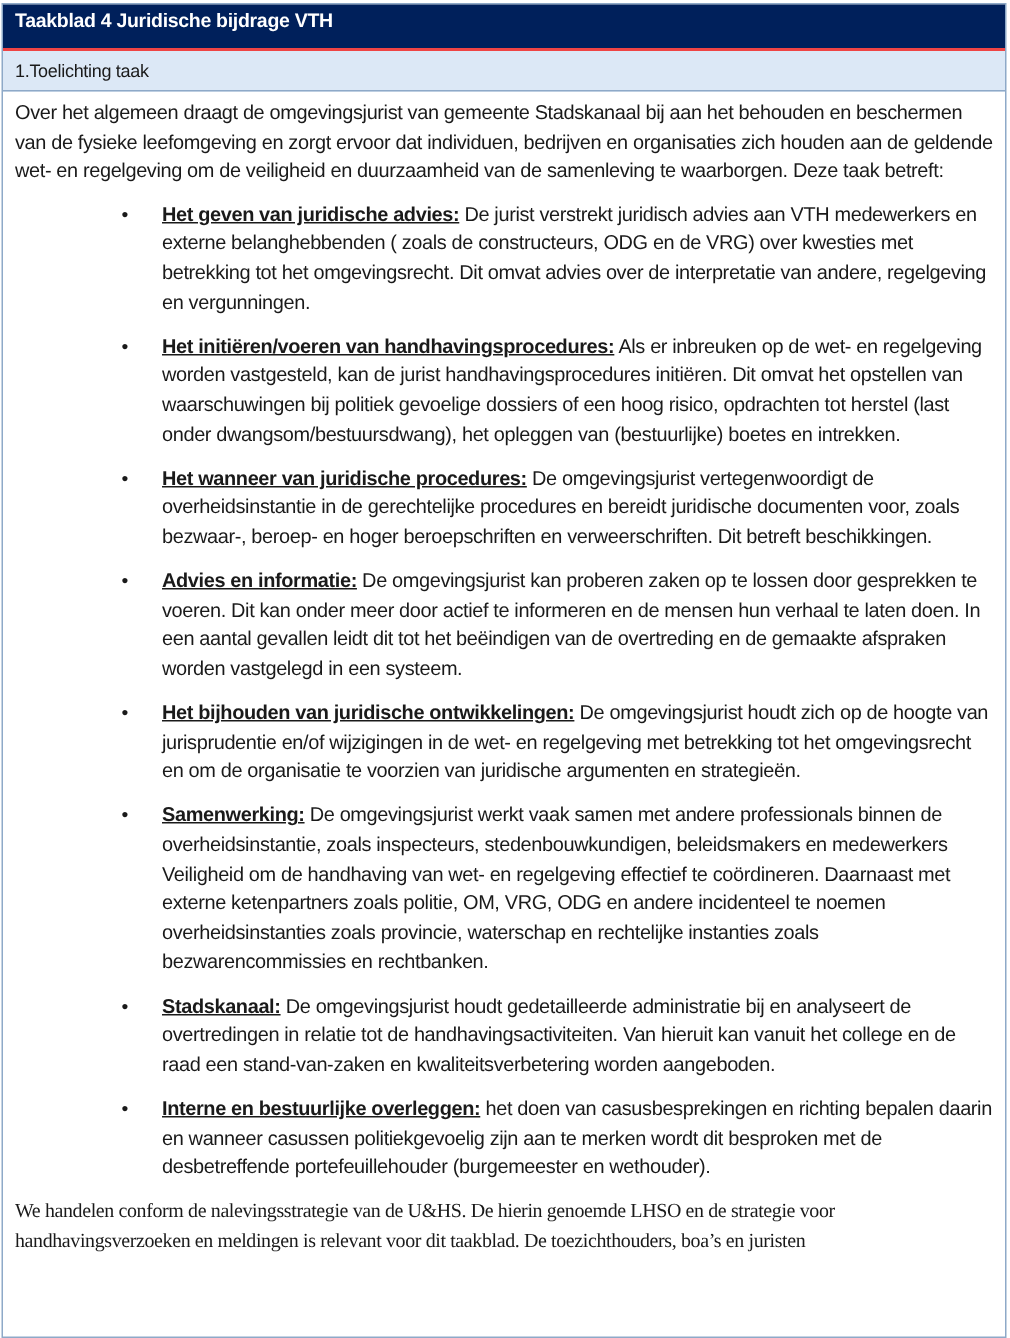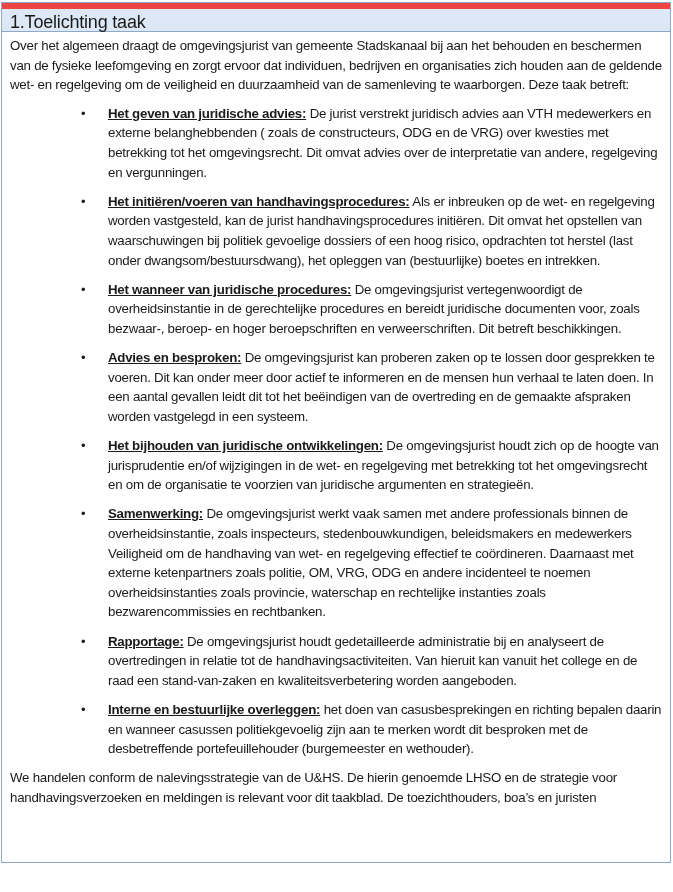--- a/index.html
+++ b/index.html
@@ -83,6 +83,7 @@
 <body>
 
 <div class="doc-table">
+  <div class="title-row">Taakblad 4 Juridische bijdrage VTH</div>
   <div class="section-row">1.Toelichting taak</div>
   <div class="body-cell">
     <p class="intro">Over het algemeen draagt de omgevingsjurist van gemeente Stadskanaal bij aan het behouden en beschermen van de fysieke leefomgeving en zorgt ervoor dat individuen, bedrijven en organisaties zich houden aan de geldende wet- en regelgeving om de veiligheid en duurzaamheid van de samenleving te waarborgen. Deze taak betreft:</p>

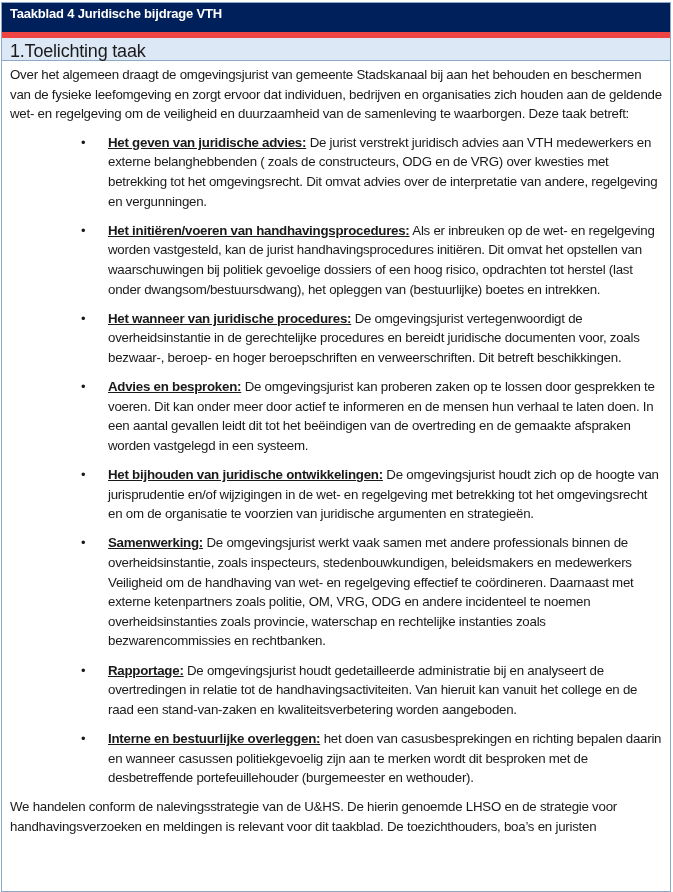--- a/index.html
+++ b/index.html
@@ -35,12 +35,12 @@
     }
     .section-row {
       background: #dce8f6;
-      font-size: 18px;
+      font-size: 12px;
       height: 29px;
       line-height: 26px;
       padding: 0 8px;
       box-sizing: border-box;
-      border-top: 6px solid #ef4444;
+      border-top: 2px solid #ef4444;
       border-bottom: 1px solid #8ea9c8;
       letter-spacing: -0.2px;
     }

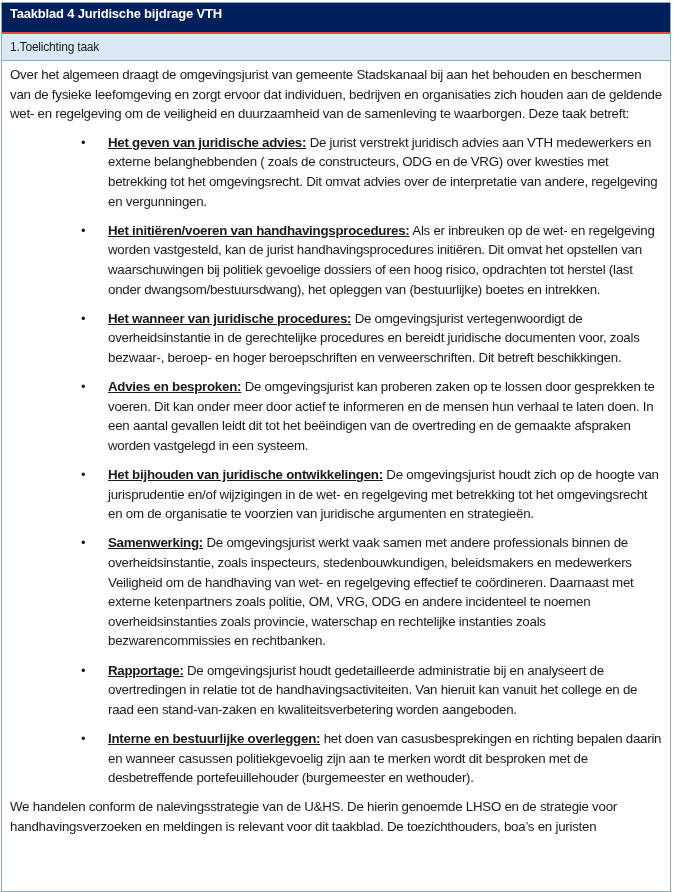--- a/index.html
+++ b/index.html
@@ -102,7 +102,7 @@
       </li>
       <li>
         <span class="bullet">•</span>
-        <span class="item-title">Advies en besproken:</span><span> De omgevingsjurist kan proberen zaken op te lossen door gesprekken te voeren. Dit kan onder meer door actief te informeren en de mensen hun verhaal te laten doen. In een aantal gevallen leidt dit tot het beëindigen van de overtreding en de gemaakte afspraken worden vastgelegd in een systeem.</span>
+        <span class="item-title">Advies en informatie:</span><span> De omgevingsjurist kan proberen zaken op te lossen door gesprekken te voeren. Dit kan onder meer door actief te informeren en de mensen hun verhaal te laten doen. In een aantal gevallen leidt dit tot het beëindigen van de overtreding en de gemaakte afspraken worden vastgelegd in een systeem.</span>
       </li>
       <li>
         <span class="bullet">•</span>

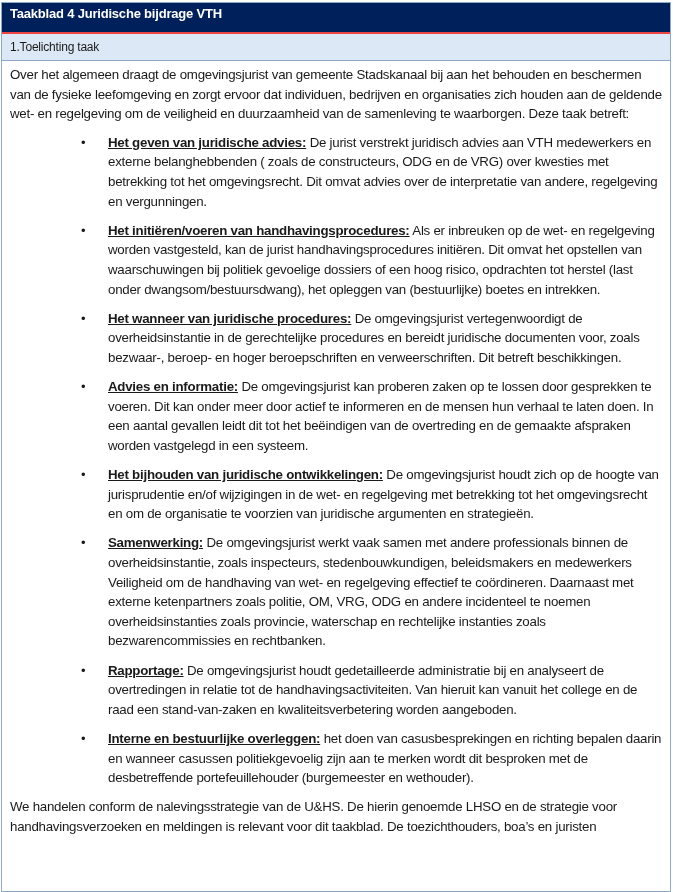--- a/index.html
+++ b/index.html
@@ -114,7 +114,7 @@
       </li>
       <li>
         <span class="bullet">•</span>
-        <span class="item-title">Rapportage:</span><span> De omgevingsjurist houdt gedetailleerde administratie bij en analyseert de overtredingen in relatie tot de handhavingsactiviteiten. Van hieruit kan vanuit het college en de raad een stand-van-zaken en kwaliteitsverbetering worden aangeboden.</span>
+        <span class="item-title">Stadskanaal:</span><span> De omgevingsjurist houdt gedetailleerde administratie bij en analyseert de overtredingen in relatie tot de handhavingsactiviteiten. Van hieruit kan vanuit het college en de raad een stand-van-zaken en kwaliteitsverbetering worden aangeboden.</span>
       </li>
       <li>
         <span class="bullet">•</span>

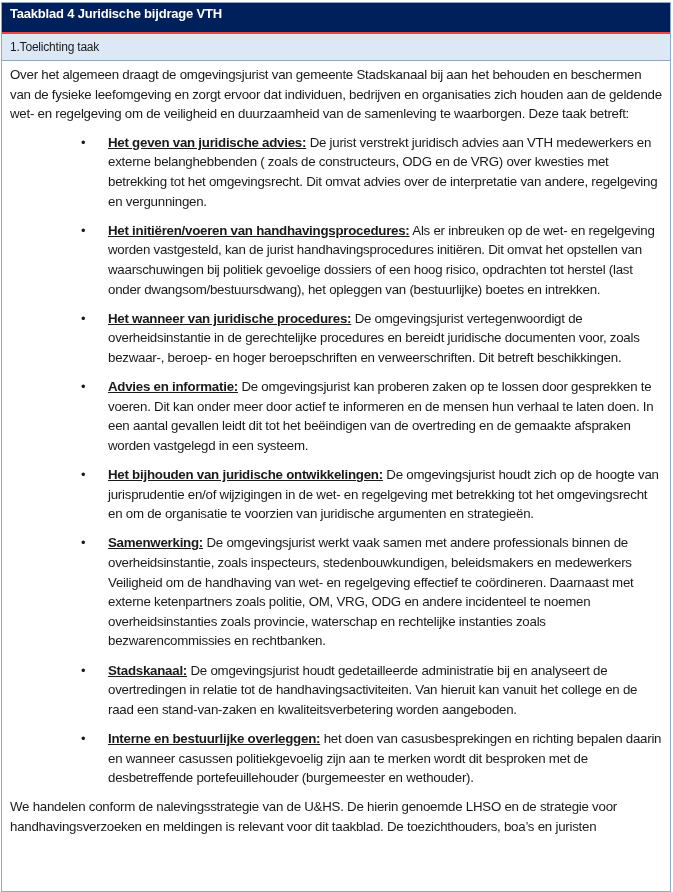--- a/index.html
+++ b/index.html
@@ -77,6 +77,7 @@
     }
     .outro {
       margin: 3px 0 16px 0;
+      font-family: Liberation Serif, serif;
     }
   </style>
 </head>

